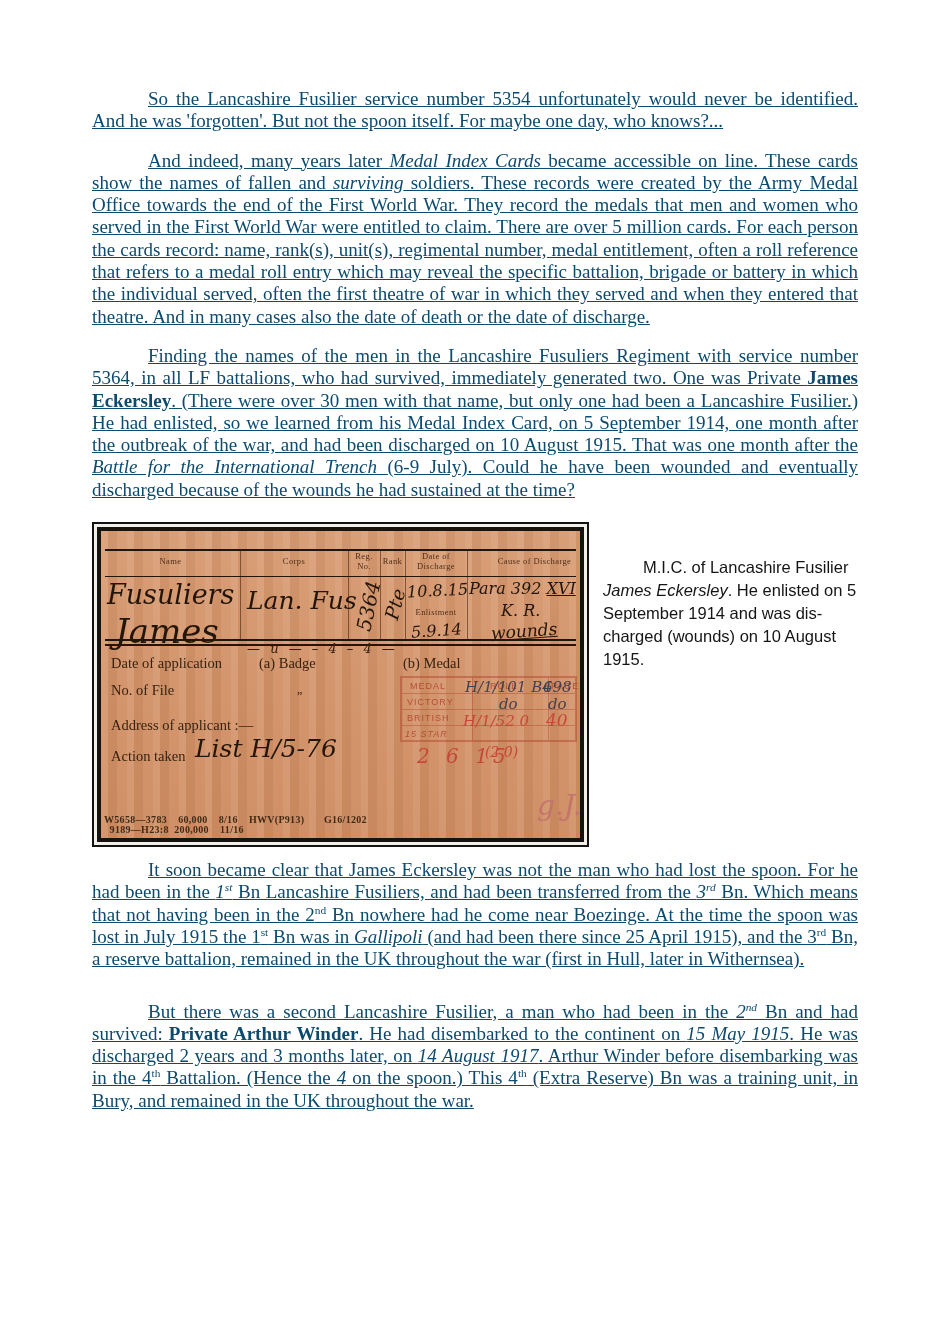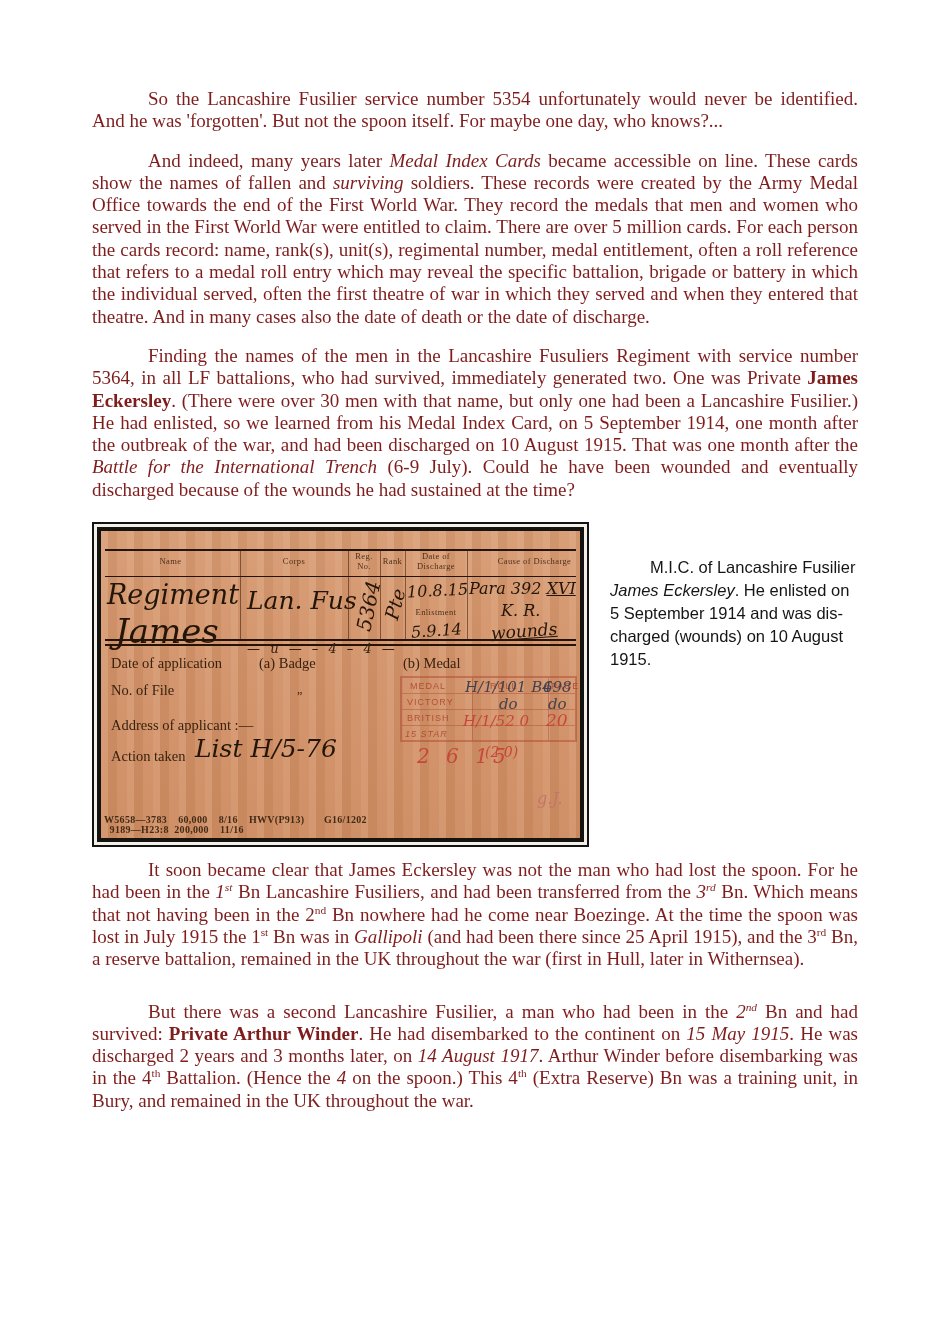--- a/index.html
+++ b/index.html
@@ -18,7 +18,8 @@
     line-height:22.3px;
     text-align:justify;
     text-indent:56px;
-    color:#7f1d1d;
+    color:#0c4a6e;
+    text-decoration:underline;
   }
   h2.section-heading{
     margin:10px 0 9px 0;

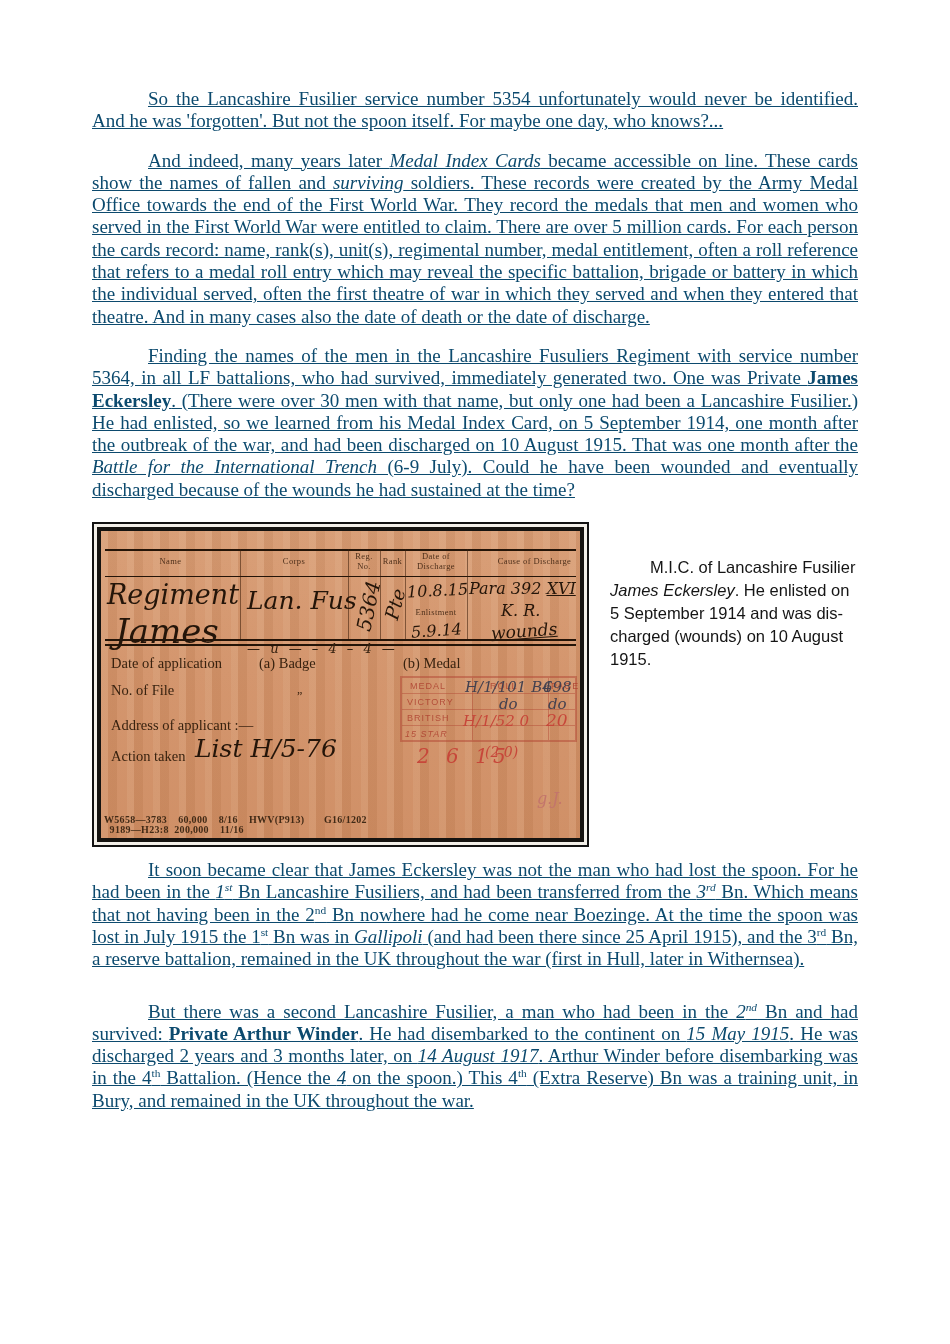--- a/index.html
+++ b/index.html
@@ -98,7 +98,7 @@
 
   
   .caption-col{
-    margin-left:21px;
+    margin-left:14px;
     width:264px;
     padding-top:34px;
     font-family:"Liberation Sans", sans-serif;

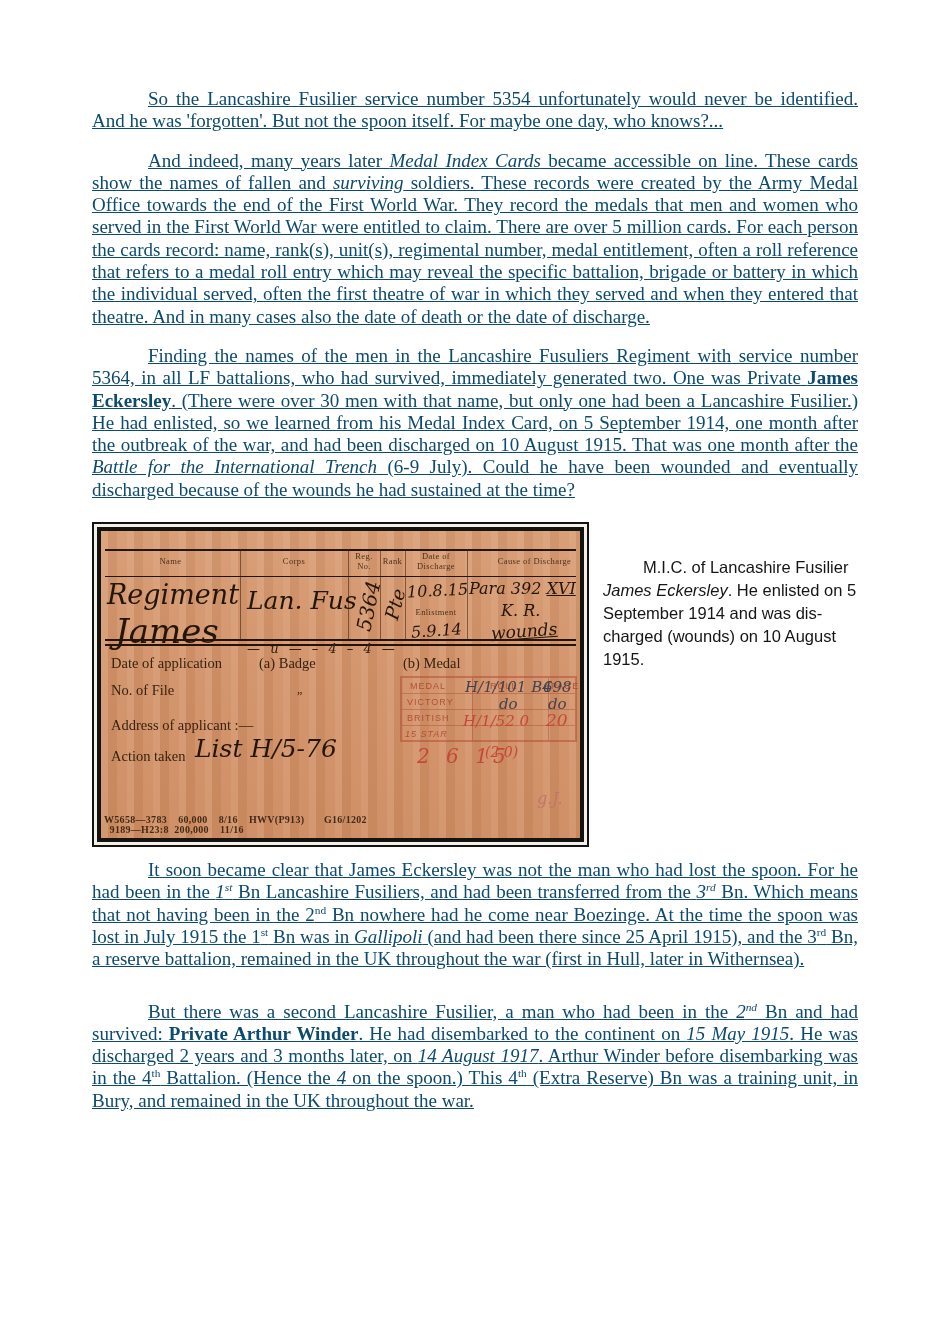--- a/index.html
+++ b/index.html
@@ -143,7 +143,7 @@
         <div class="abs card-label" style="left:304px;width:62px;top:21px;">Date of Discharge</div>
         <div class="abs card-label" style="left:366px;width:135px;top:26px;">Cause of Discharge</div>
 
-        <div class="abs hw" style="left:6px;top:48px;font-size:27px;">Regiment</div>
+        <div class="abs hw" style="left:6px;top:48px;font-size:27px;">Fusuliers</div>
         <div class="abs hw" style="left:14px;top:80px;font-size:34px;">James</div>
         <div class="abs hw" style="left:146px;top:55px;font-size:25px;">Lan. Fus</div>
         <div class="abs hw" style="left:242px;top:63px;font-size:20px;transform:rotate(-78deg);">5364</div>

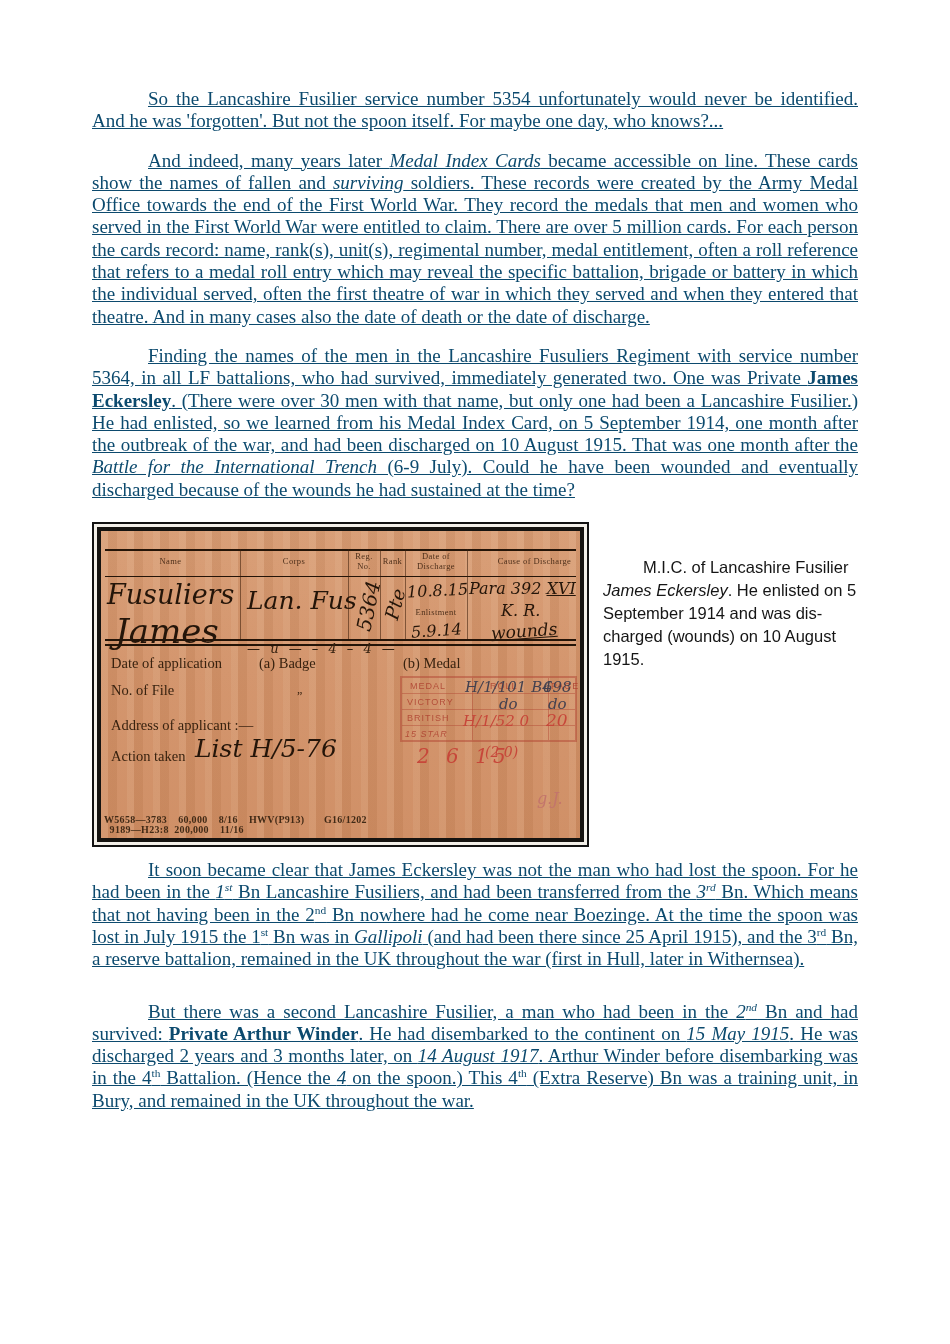--- a/index.html
+++ b/index.html
@@ -182,7 +182,7 @@
         <div class="abs hw stamp-hw" style="left:398px;top:164px;">do</div>
         <div class="abs hw stamp-hw" style="left:447px;top:164px;">do</div>
         <div class="abs hw stamp-hw stamp-red" style="left:362px;top:181px;">H/1/52 0</div>
-        <div class="abs hw stamp-hw stamp-red" style="left:445px;top:179px;font-size:17px;">20</div>
+        <div class="abs hw stamp-hw stamp-red" style="left:445px;top:179px;font-size:17px;">40</div>
         <div class="abs hw stamp-red" style="left:316px;top:213px;font-size:20px;letter-spacing:5px;">2 6 15</div>
         <div class="abs hw stamp-red" style="left:384px;top:213px;font-size:14px;">(2 0)</div>
 

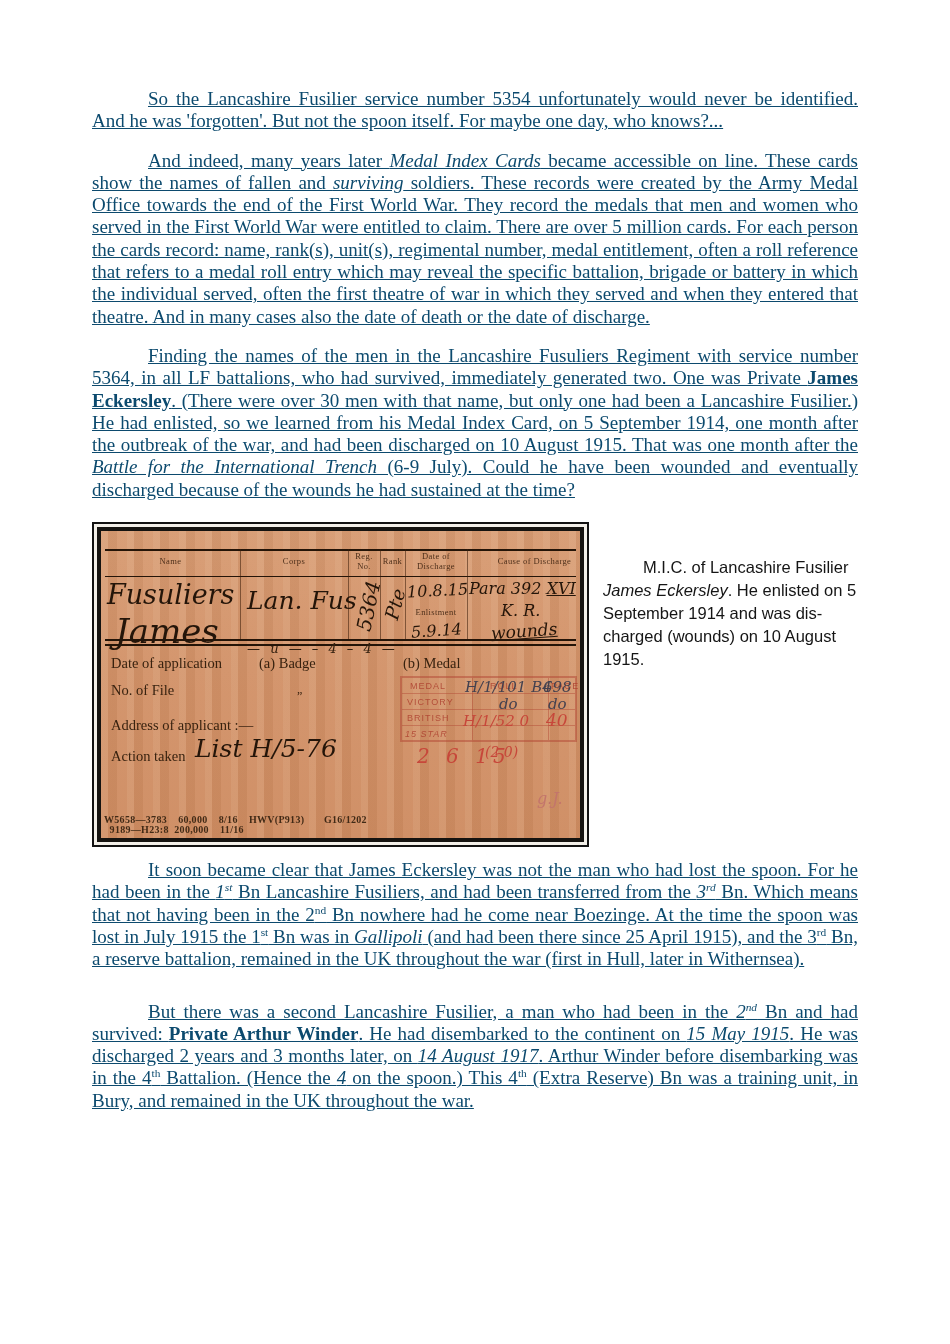--- a/index.html
+++ b/index.html
@@ -193,7 +193,7 @@
         <div class="abs tiny-print" style="left:3px;top:283px;">W5658—3783    60,000    8/16    HWV(P913)       G16/1202</div>
         <div class="abs tiny-print" style="left:3px;top:293px;">  9189—H23:8  200,000    11/16</div>
 
-        <div class="abs hw" style="left:436px;top:258px;font-size:16px;color:#c3756b;">g.J.</div>
+        <div class="abs hw" style="left:436px;top:258px;font-size:28px;color:#c3756b;">g.J.</div>
 
       </div>
     </div>

